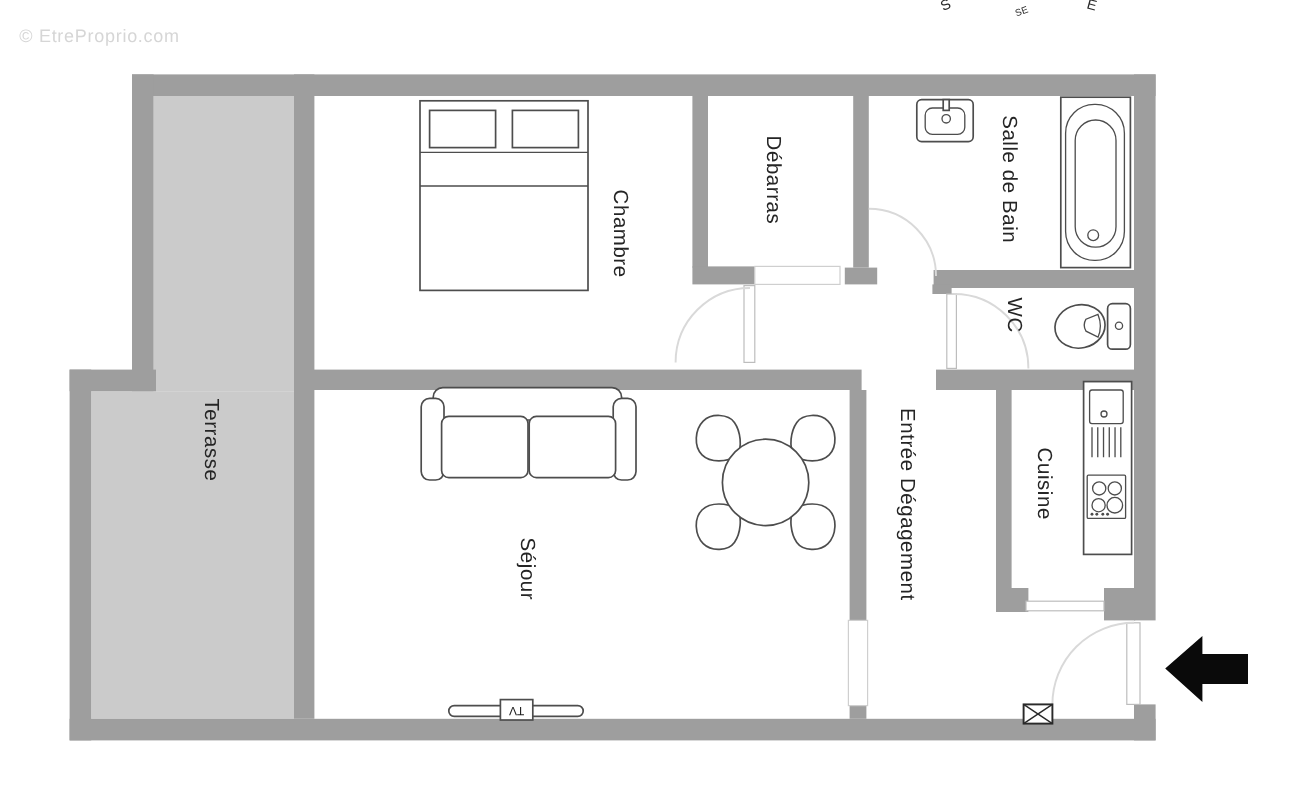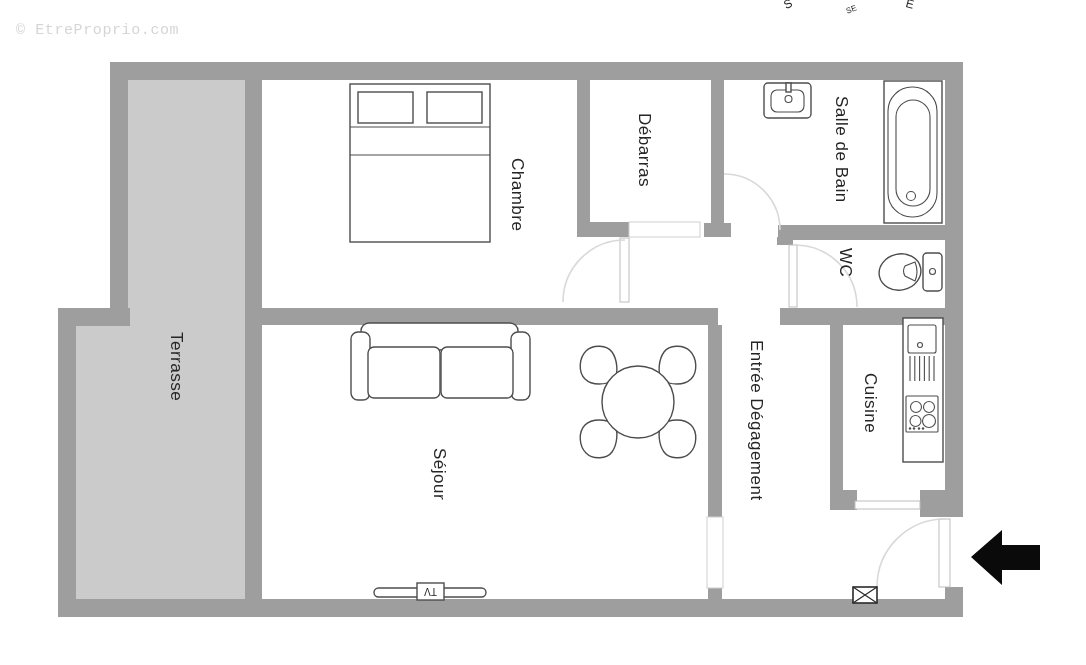--- a/index.html
+++ b/index.html
@@ -42,7 +42,6 @@
     position:absolute;left:16px;top:22px;
     font-size:15px;letter-spacing:0.6px;
     color:var(--c-watermark);
-    font-family:Liberation Mono, monospace;
   }
   .compass-letter{
     position:absolute;

